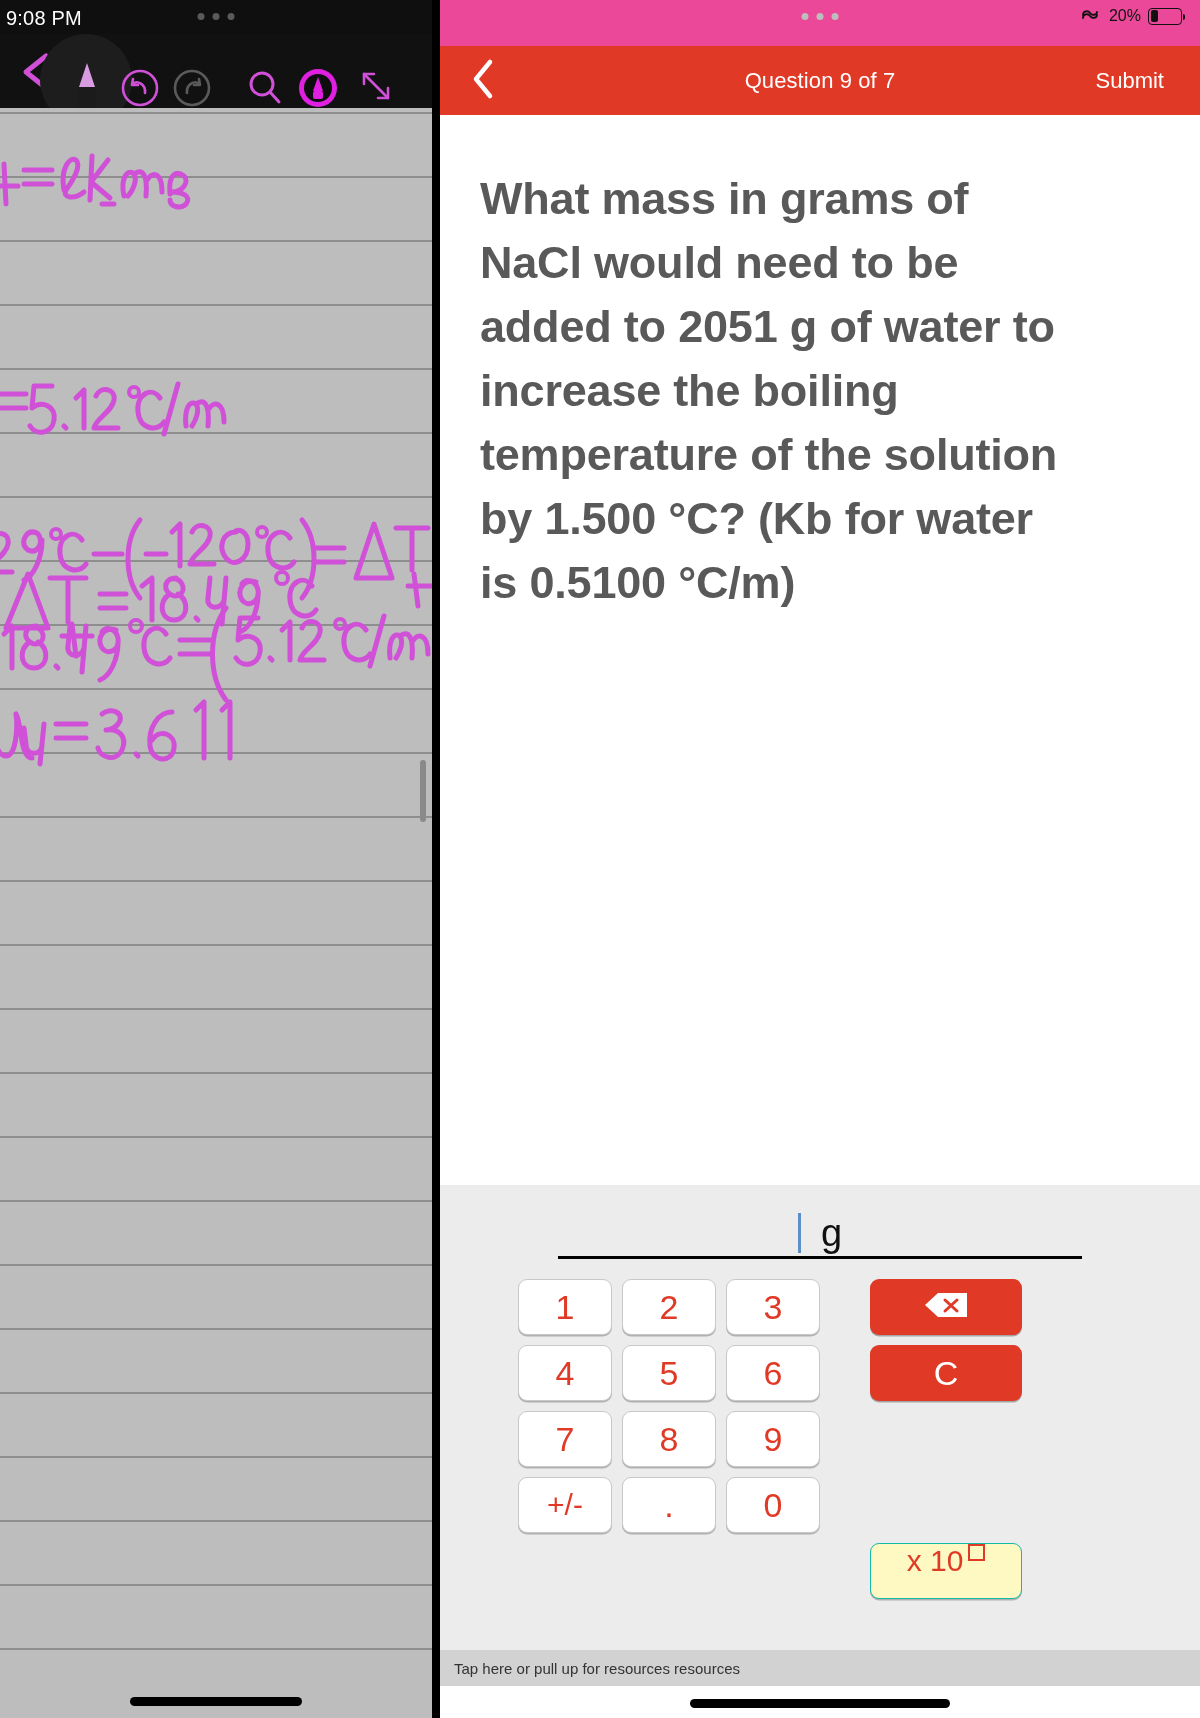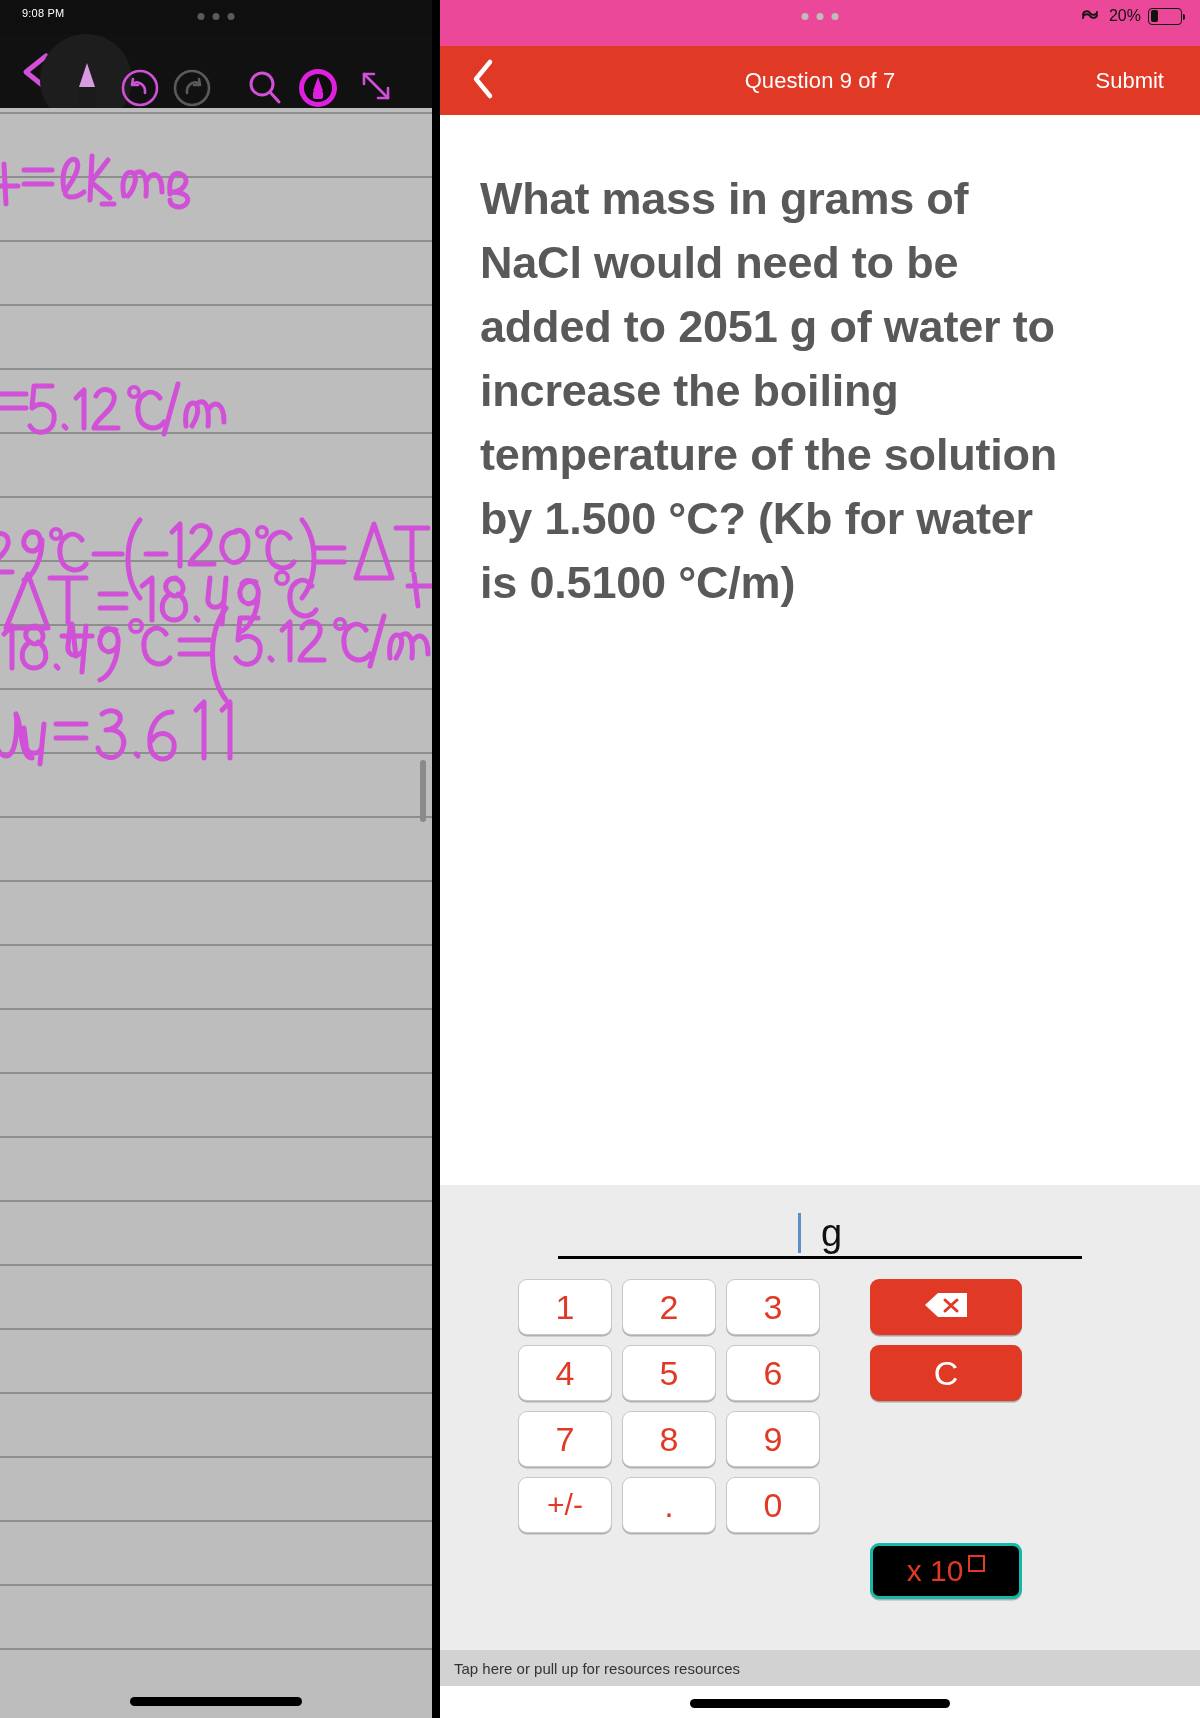--- a/index.html
+++ b/index.html
@@ -24,8 +24,8 @@
     background: #0f0f0f;
   }
   .left-clock {
-    position: absolute; left: 22px; top: 7px;
-    color: #fff; font-size: 11px; letter-spacing: .2px;
+    position: absolute; left: 6px; top: 7px;
+    color: #fff; font-size: 20px; letter-spacing: .2px;
   }
   .grabber-dots {
     position: absolute; left: 50%; top: 13px; transform: translateX(-50%);

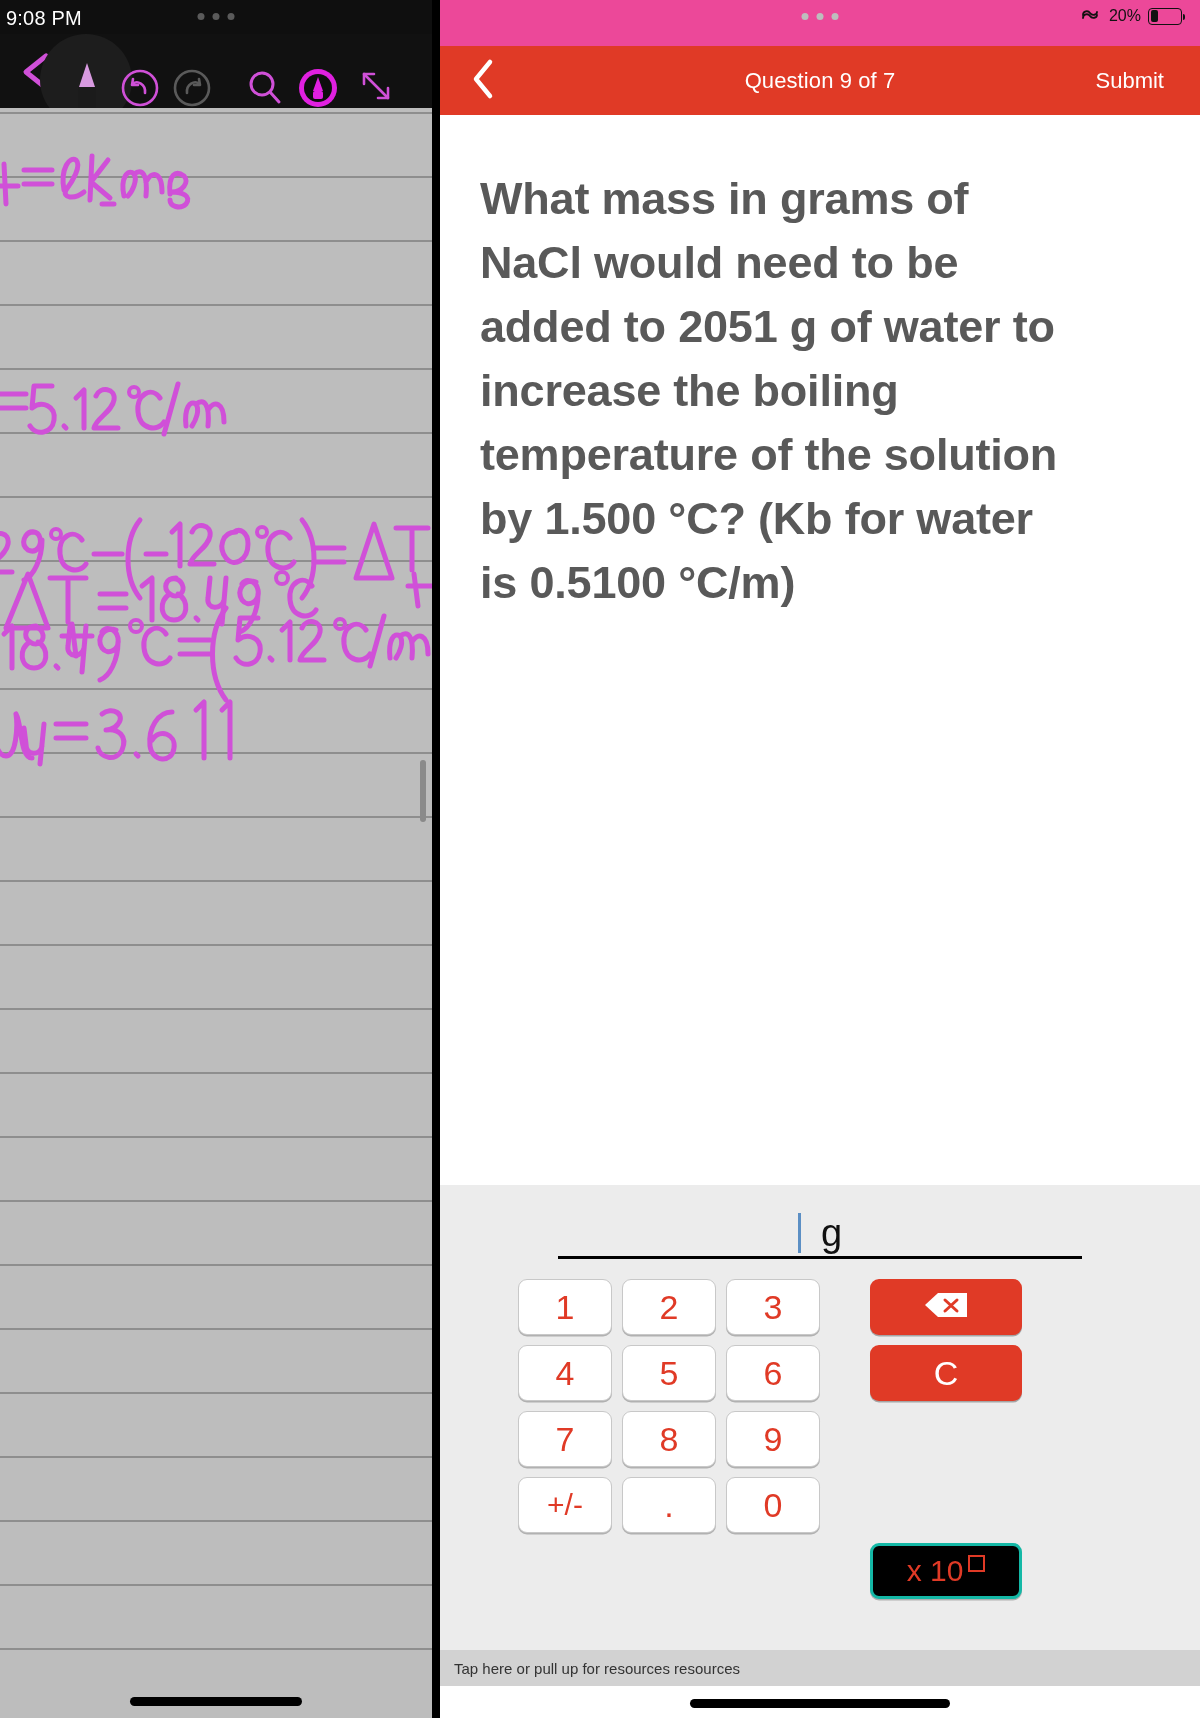--- a/index.html
+++ b/index.html
@@ -206,9 +206,9 @@
   }
   .key-exp {
     width: 152px; height: 56px;
-    background: #000000; border: 3px solid #14b8a6; border-radius: 9px;
+    background: #fef9c3; border: 1px solid #14b8a6; border-radius: 9px;
     color: #e03a26; font-size: 30px;
-    display: flex; align-items: center; justify-content: center; gap: 5px;
+    display: flex; align-items: flex-start; justify-content: center; gap: 5px;
     box-shadow: 0 1.5px 0 rgba(0,0,0,.25);
     cursor: pointer; font-family: "Liberation Sans", sans-serif;
   }

